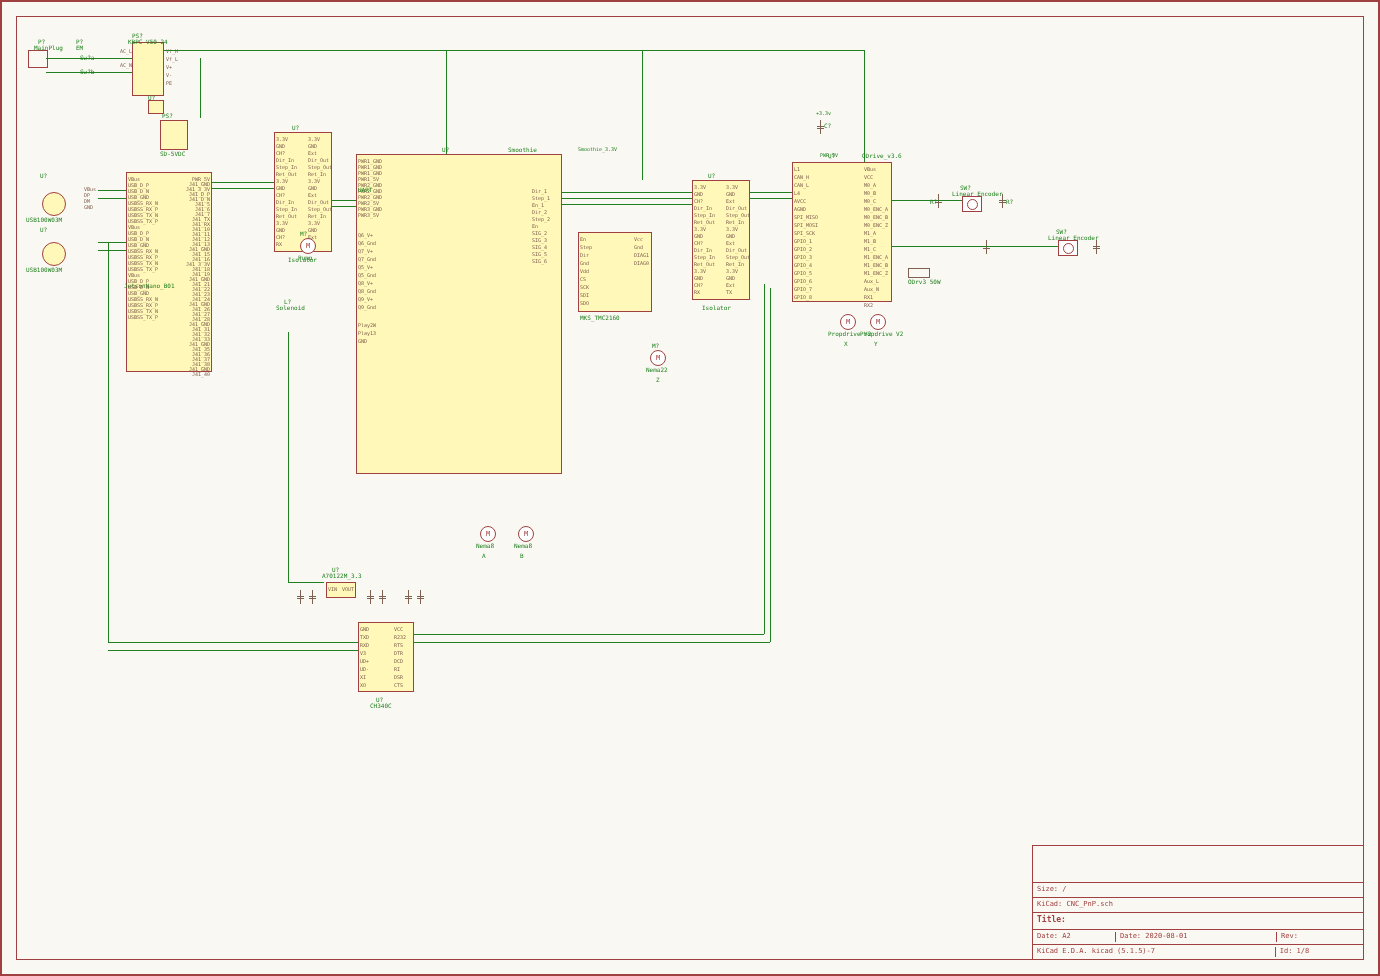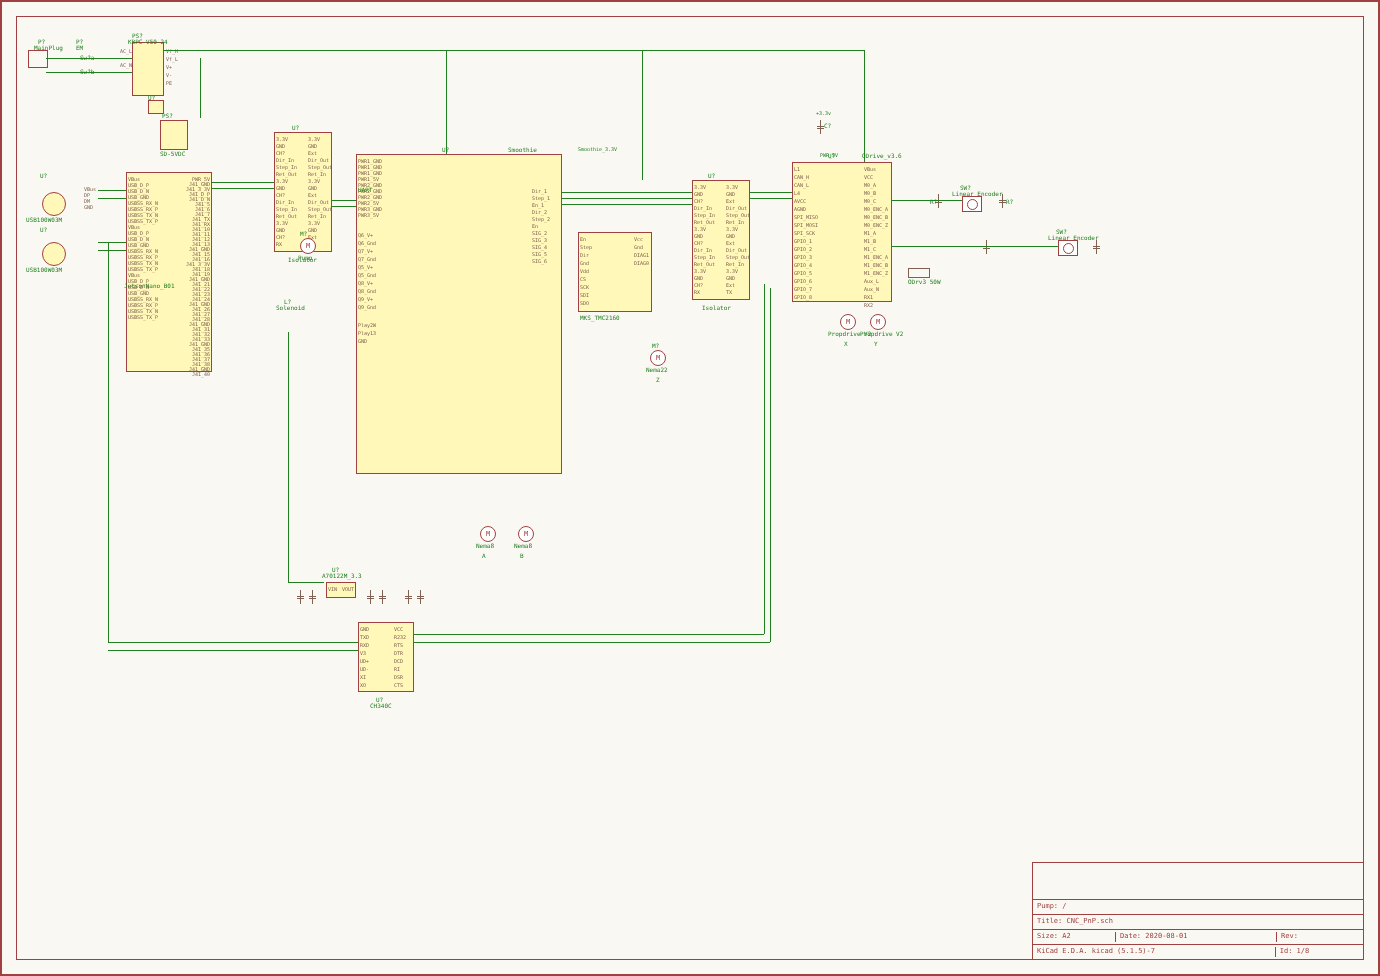--- a/index.html
+++ b/index.html
@@ -555,7 +555,7 @@
   <div class="title-block">
     <div class="tb-row" style="height:32px"></div>
     <div class="tb-row">
-        <span>Pump: /</span>
+        <span>Size: /</span>
       </div>
     <div class="tb-row">
         <span>Title: CNC_PnP.sch</span>

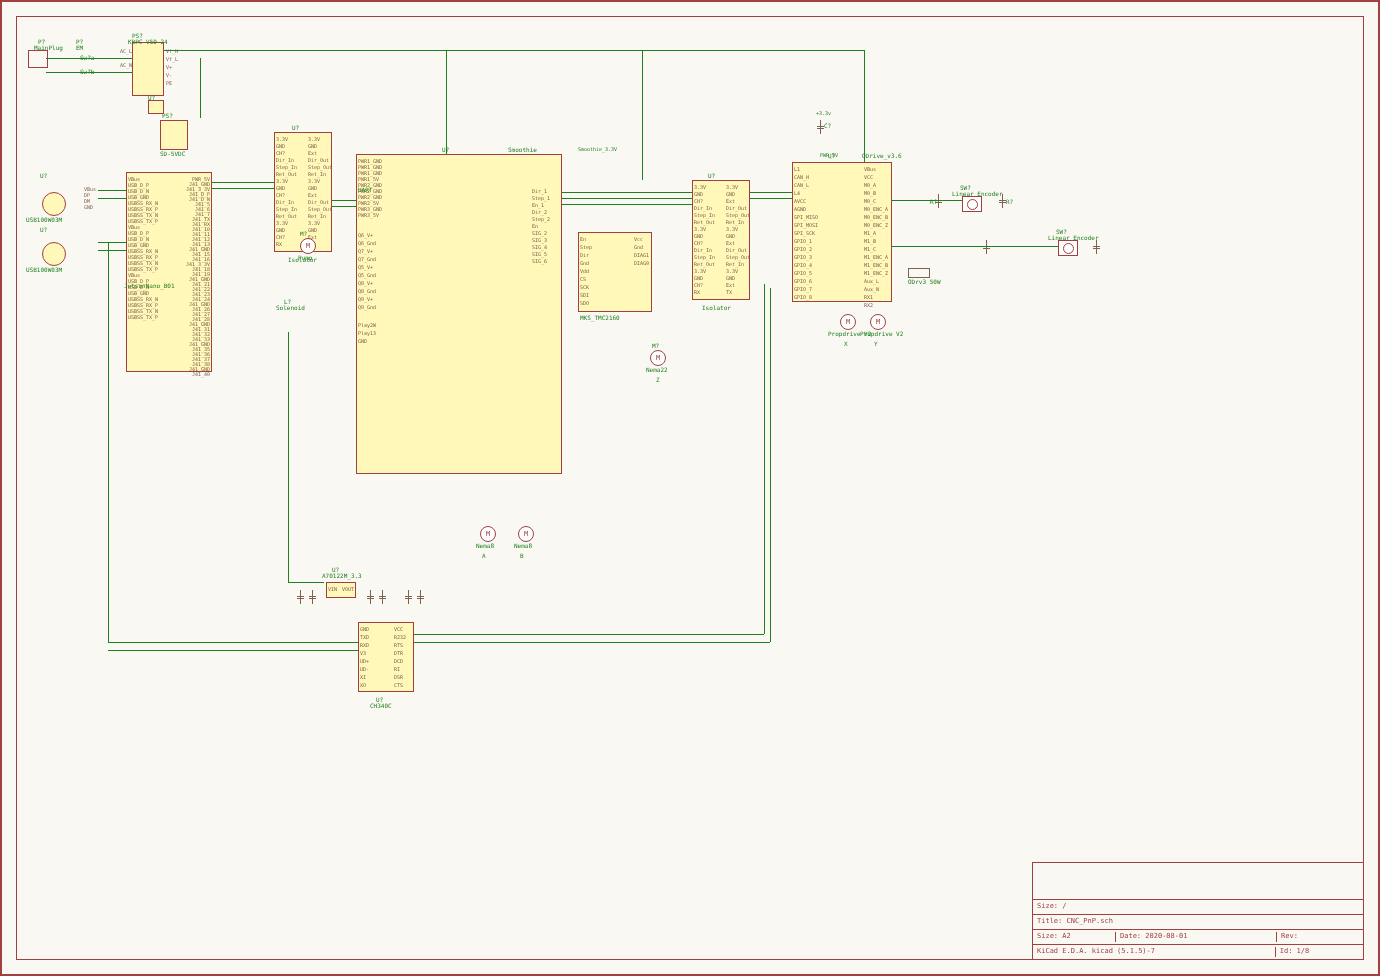--- a/index.html
+++ b/index.html
@@ -558,7 +558,7 @@
         <span>Size: /</span>
       </div>
     <div class="tb-row">
-        <span>Title: CNC_PnP.sch</span>
+        <span>KiCad: CNC_PnP.sch</span>
       </div>
     <div class="tb-row">
       <div class="tb-cell">Size: A2</div>

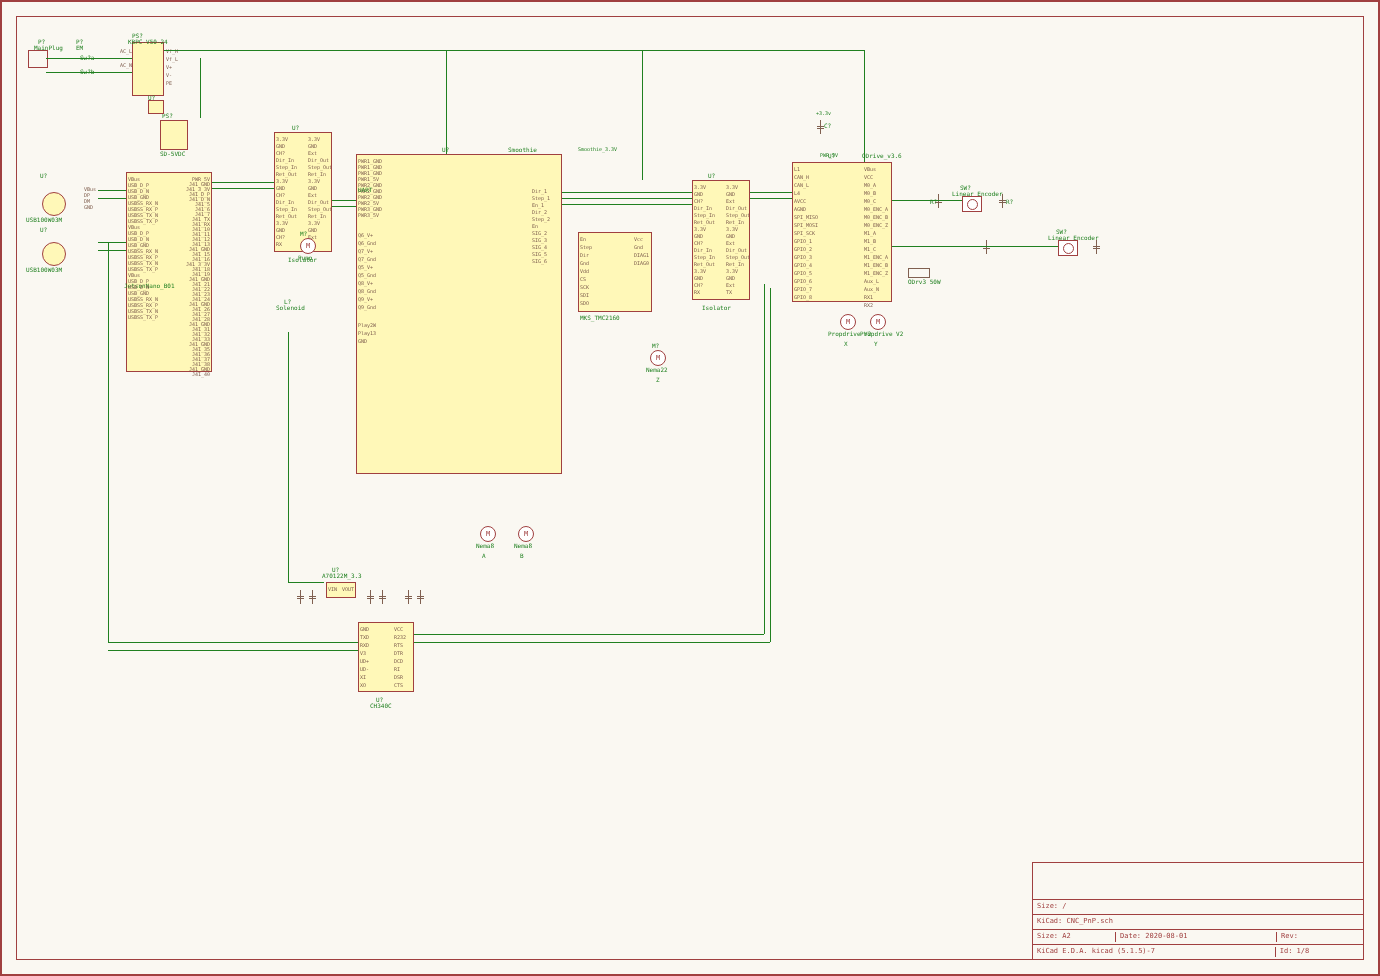--- a/index.html
+++ b/index.html
@@ -560,6 +560,9 @@
     <div class="tb-row">
         <span>KiCad: CNC_PnP.sch</span>
       </div>
+    <div class="tb-row tb-title">
+        <span>Title:</span>
+      </div>
     <div class="tb-row">
       <div class="tb-cell">Size: A2</div>
       <div class="tb-cell" style="flex:2">Date: 2020-08-01</div>

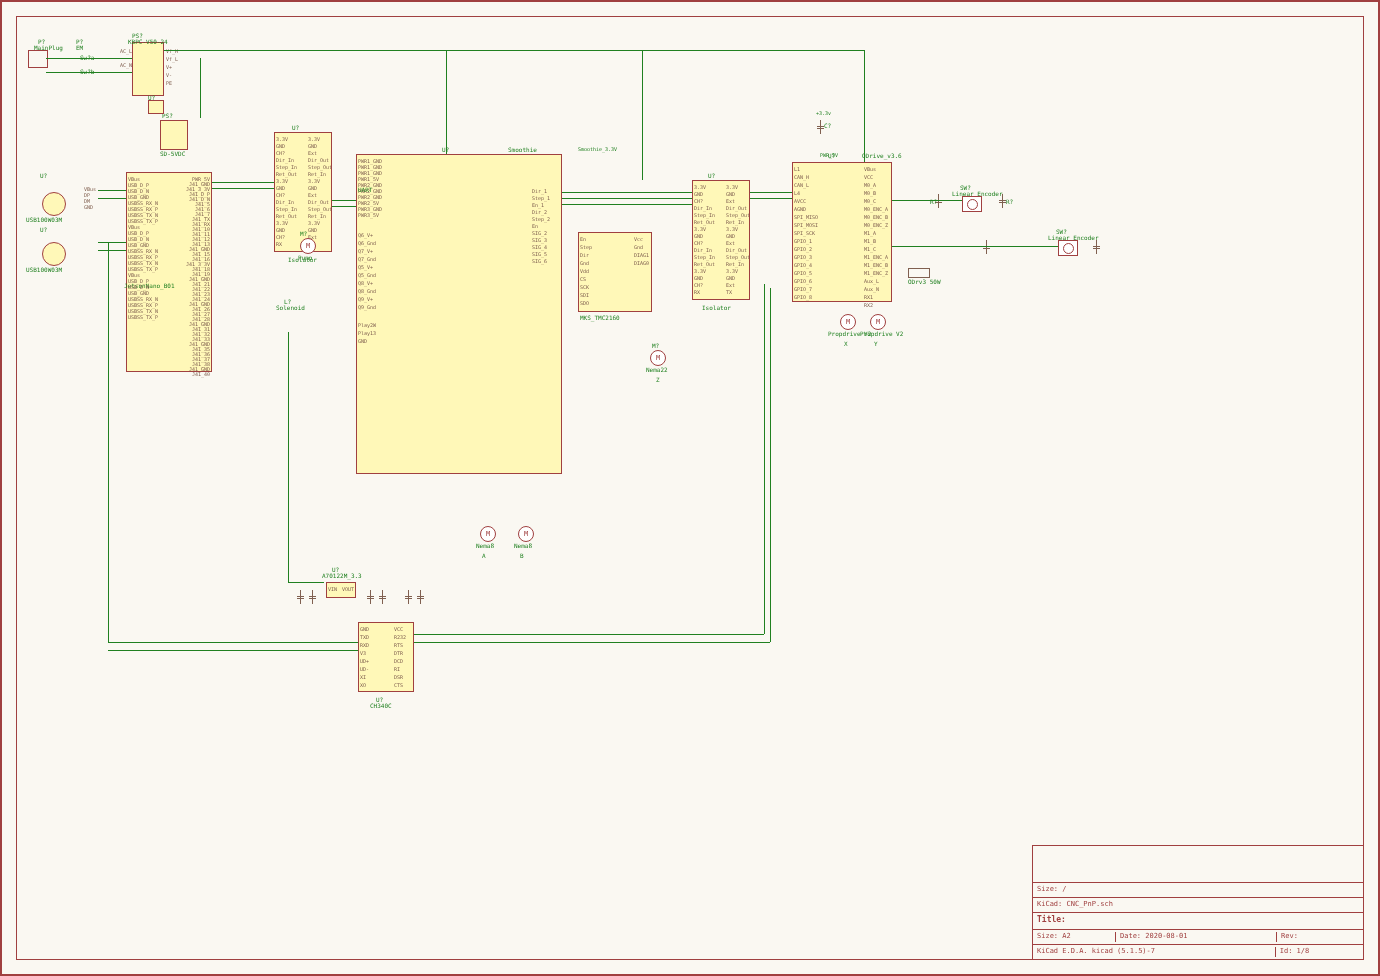--- a/index.html
+++ b/index.html
@@ -564,7 +564,7 @@
         <span>Title:</span>
       </div>
     <div class="tb-row">
-      <div class="tb-cell">Size: A2</div>
+      <div class="tb-cell">Date: A2</div>
       <div class="tb-cell" style="flex:2">Date: 2020-08-01</div>
       <div class="tb-cell">Rev:</div>
     </div>

